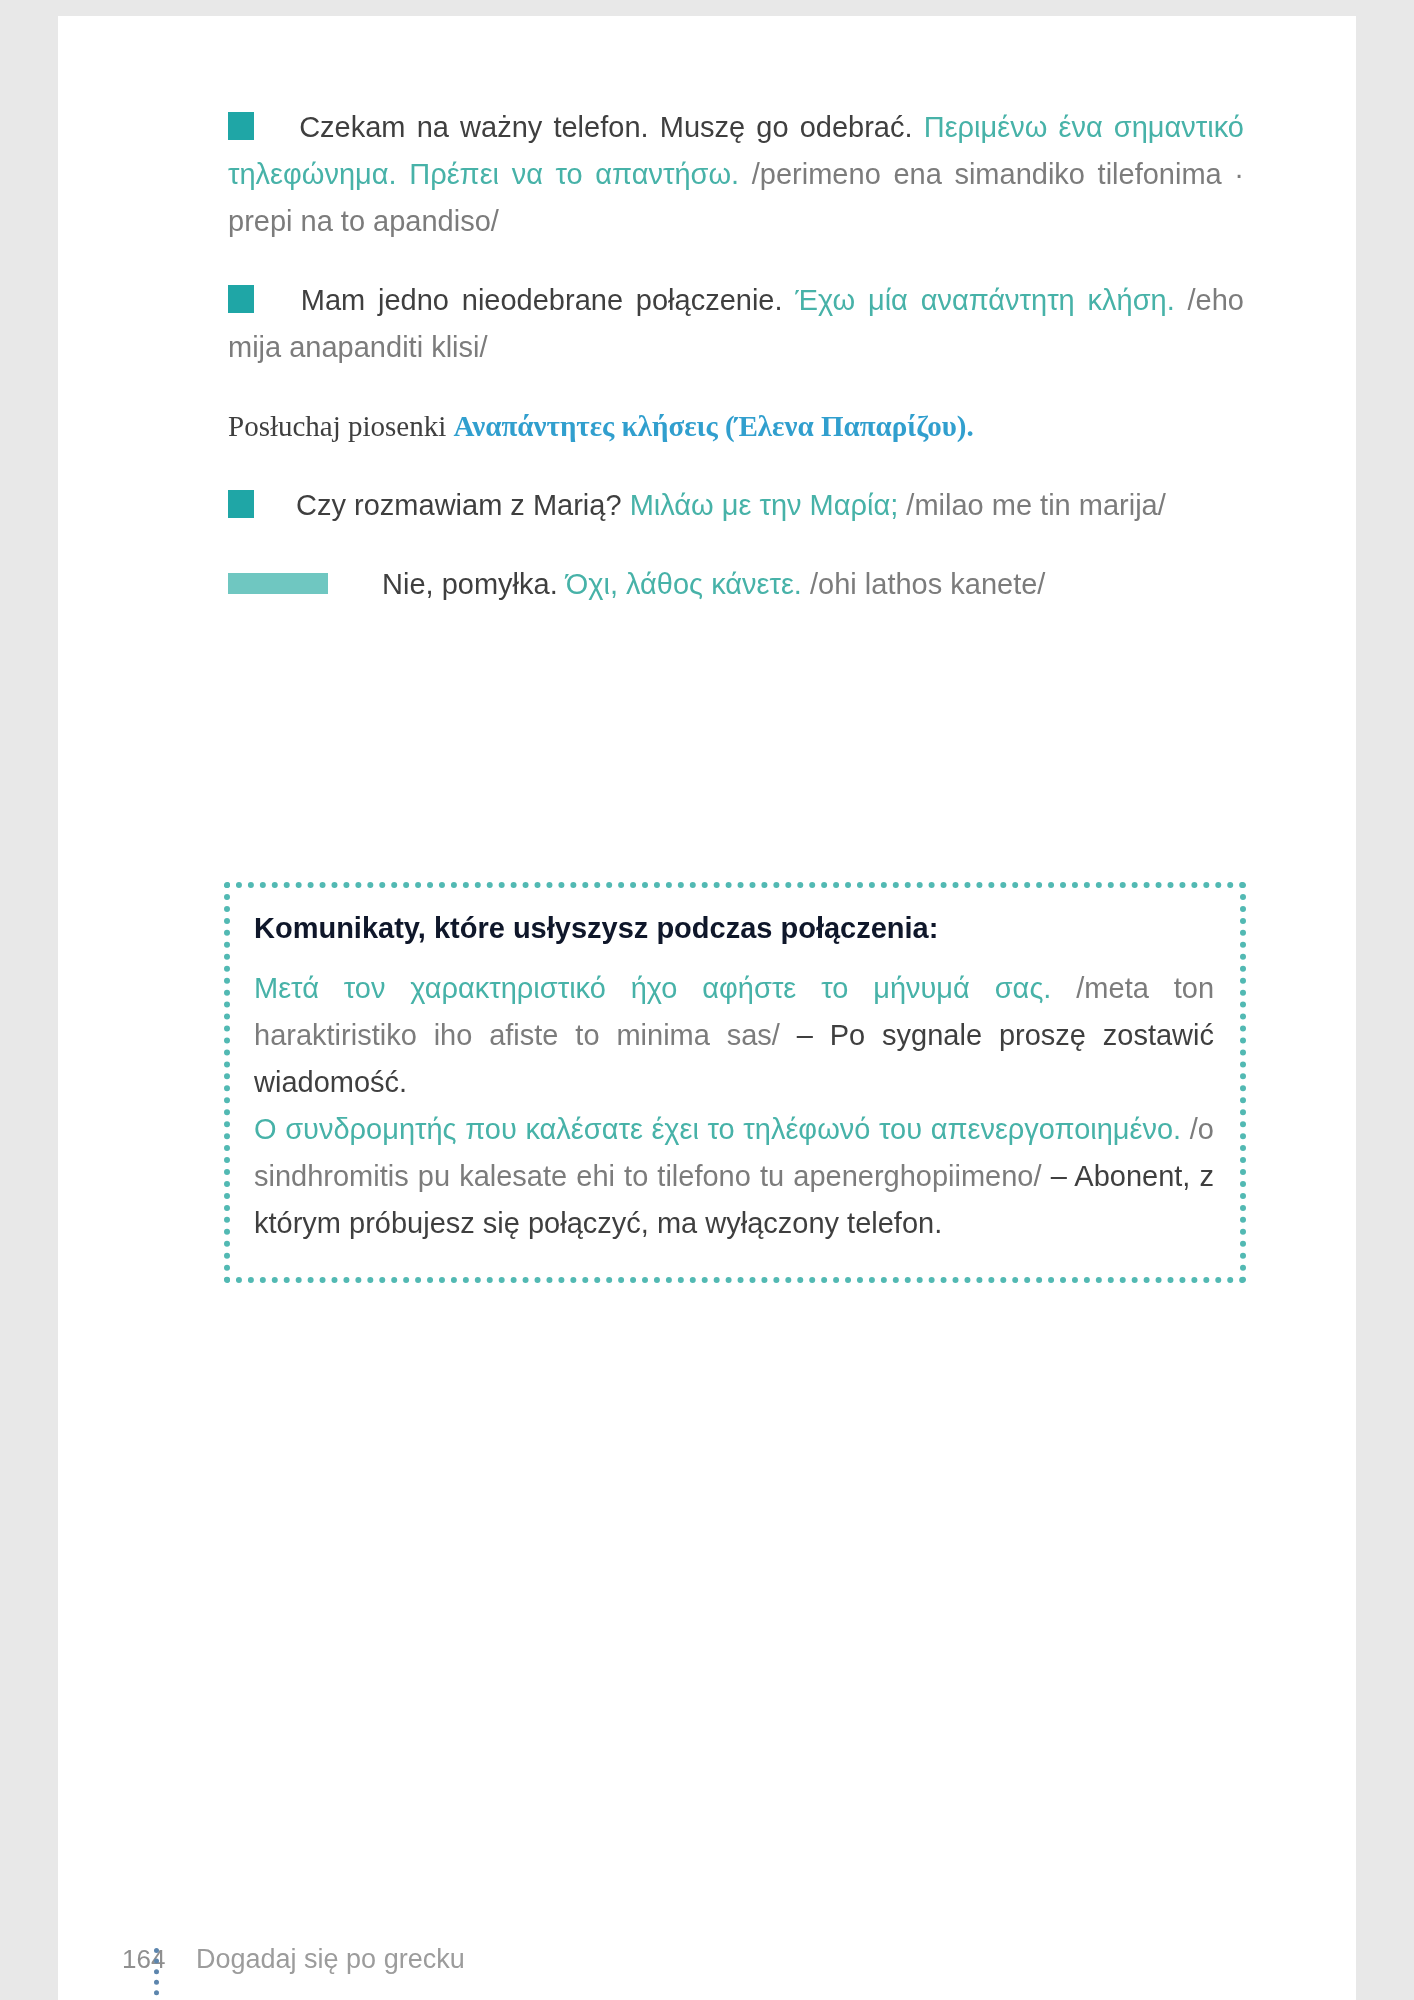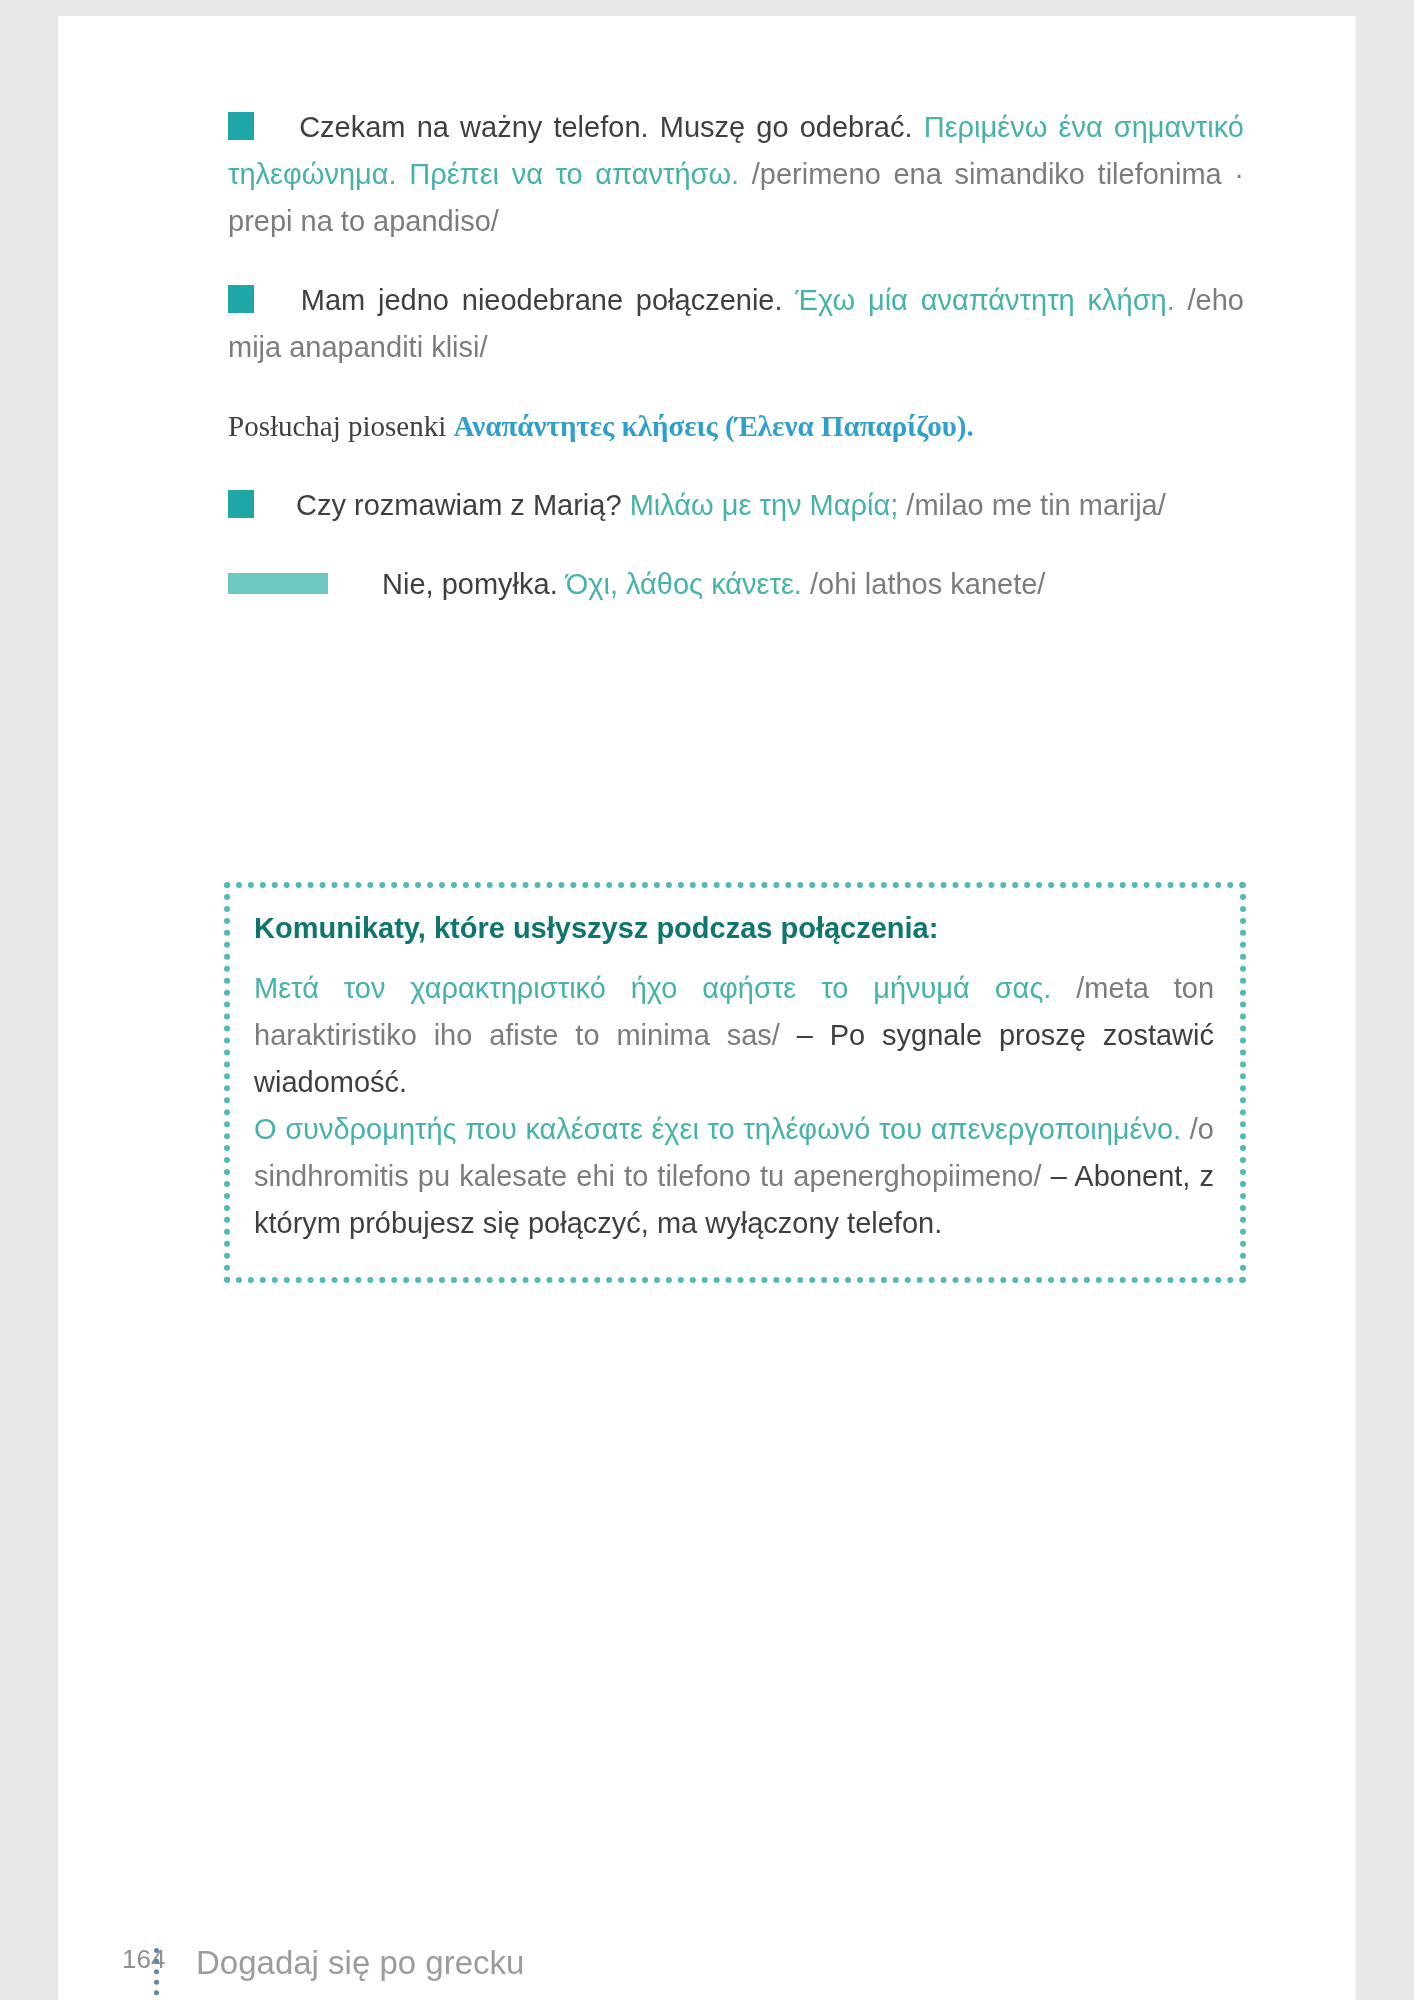--- a/index.html
+++ b/index.html
@@ -54,7 +54,7 @@
   .box-title {
     font-size:29px;
     font-weight:bold;
-    color:#0f766e;
+    color:#0f172a;
     margin:0 0 20px 0;
   }
   .entry {

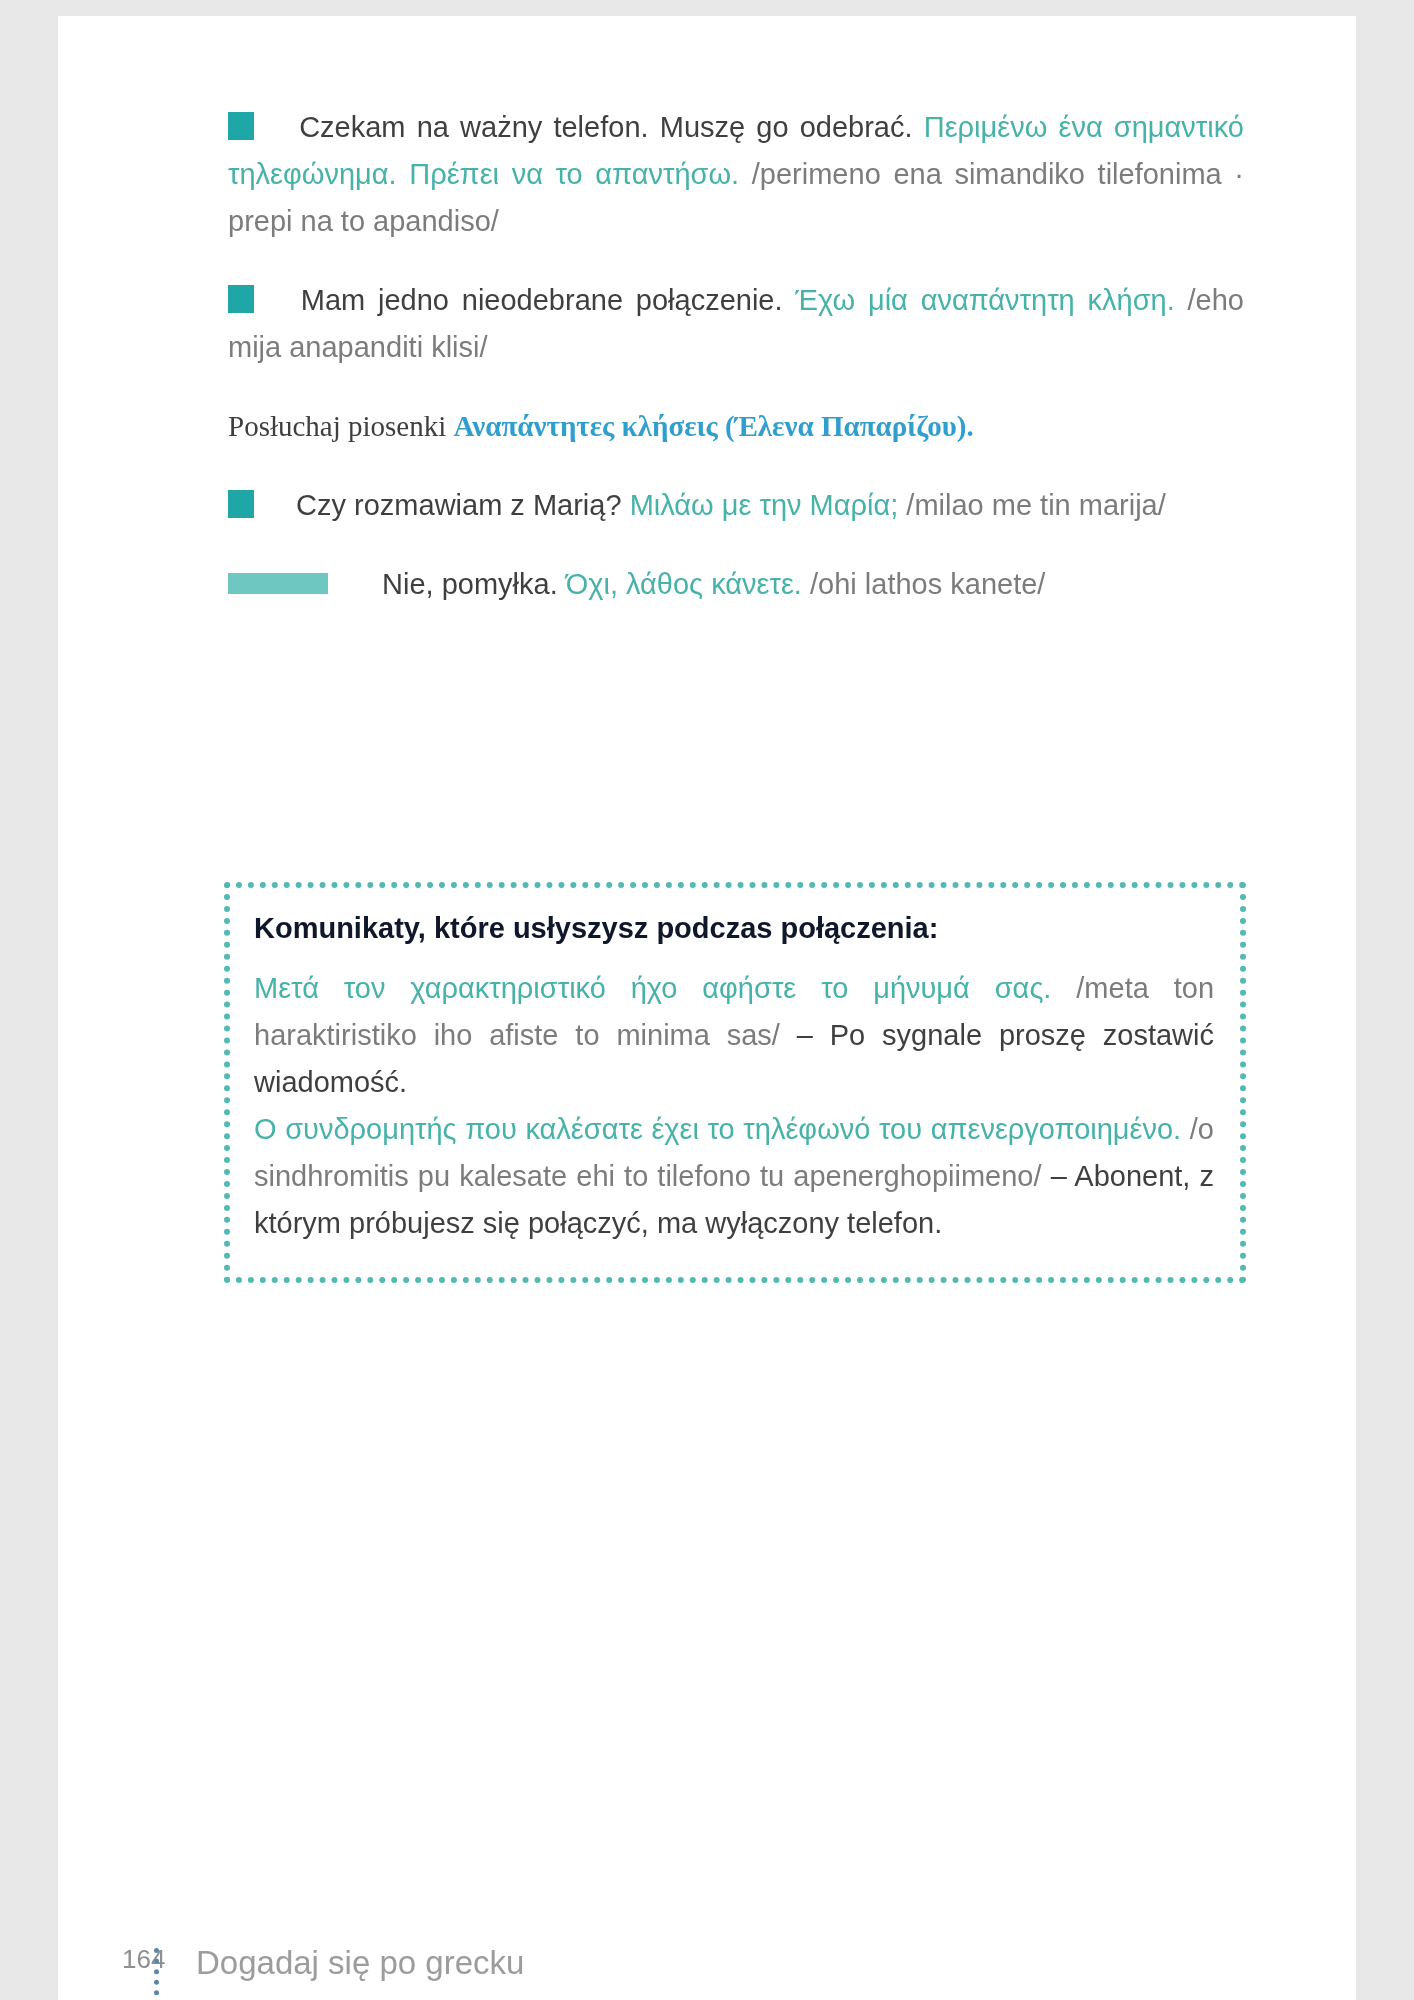--- a/index.html
+++ b/index.html
@@ -78,7 +78,7 @@
   .footer-title {
     position:absolute;
     left:138px; top:1928px;
-    font-size:33px;
+    font-size:27px;
     color:#9c9c9c;
   }
   .bottom-bar {

